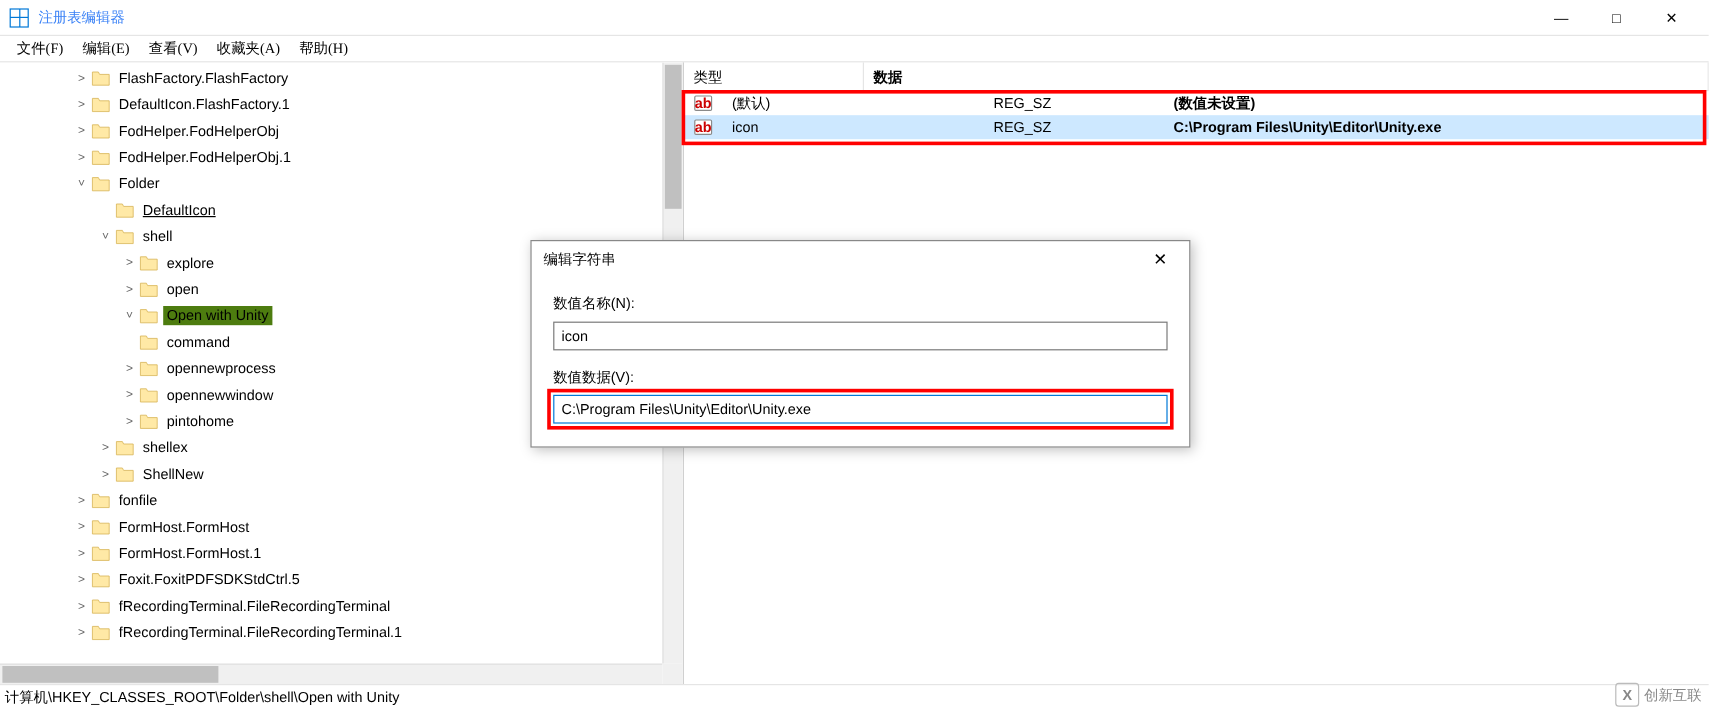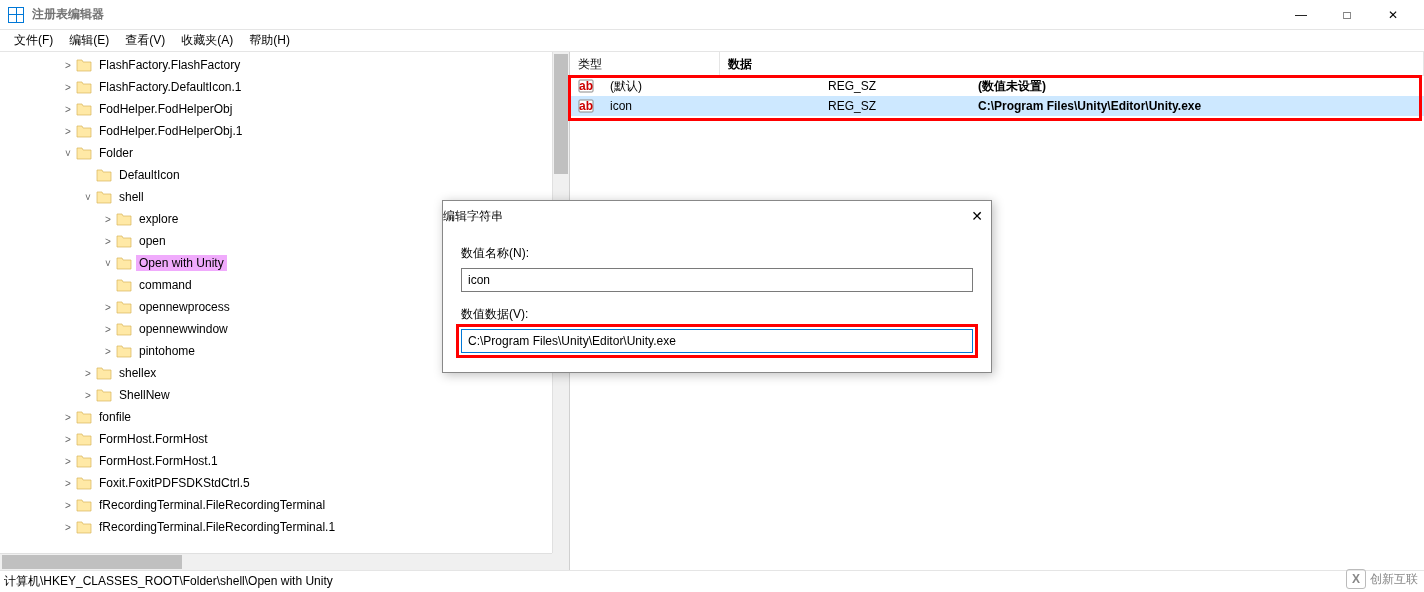--- a/index.html
+++ b/index.html
@@ -9,7 +9,7 @@
 .title-bar { height: 30px; background: #fff; border-bottom: 1px solid #e5e5e5; display: flex; align-items: center; padding: 0 8px; }
 .app-icon { width: 16px; height: 16px; background: #0078d7; margin-right: 8px; display: grid; grid-template-columns: 1fr 1fr; grid-template-rows: 1fr 1fr; gap: 1px; padding: 1px; }
 .app-icon span { background: #fff; }
-.title-bar-text { color: #737373; font-weight: bold; }
+.title-bar-text { color: #3b82f6; }
 .window-controls { margin-left: auto; display: flex; }
 .win-btn { width: 46px; height: 30px; display: flex; align-items: center; justify-content: center; color: #000; }
 

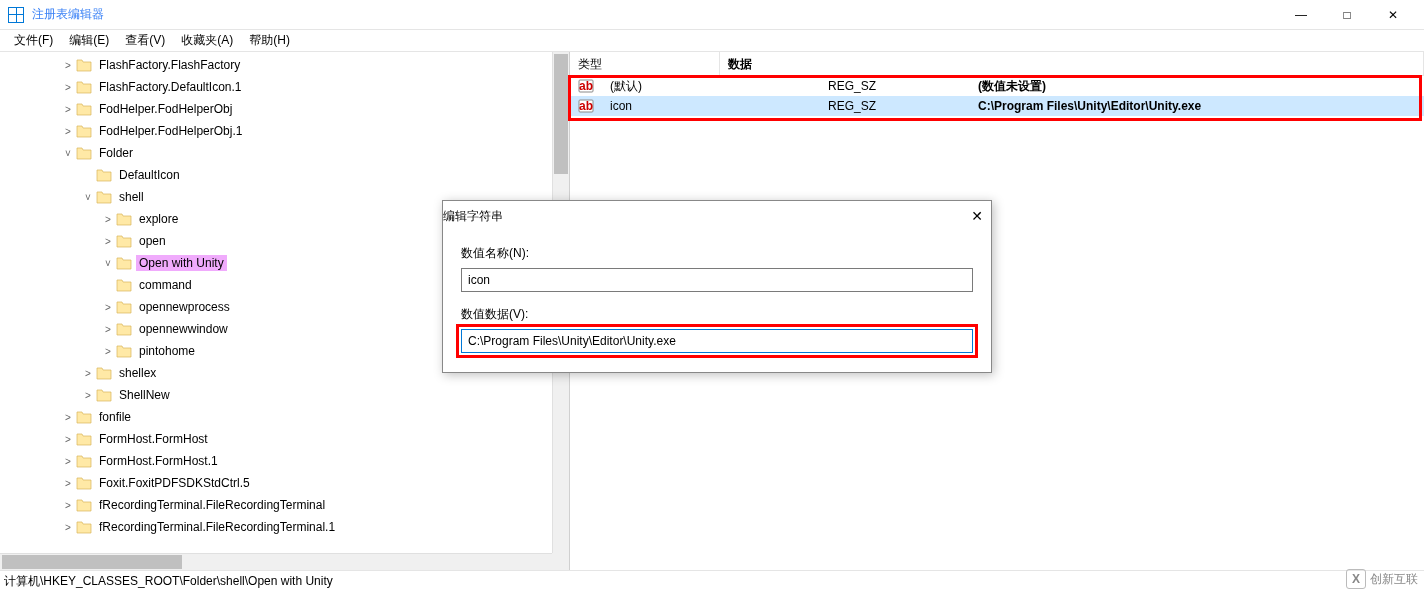--- a/index.html
+++ b/index.html
@@ -15,7 +15,7 @@
 
 
 .menu-bar { height: 22px; display: flex; align-items: center; padding: 0 8px; gap: 4px; border-bottom: 1px solid #e5e5e5; }
-.menu-item { padding: 2px 6px; cursor: default; }
+.menu-item { padding: 2px 6px; cursor: default; font-family: Liberation Serif, serif; }
 
 
 .main { display: flex; height: calc(100% - 30px - 22px - 22px); }

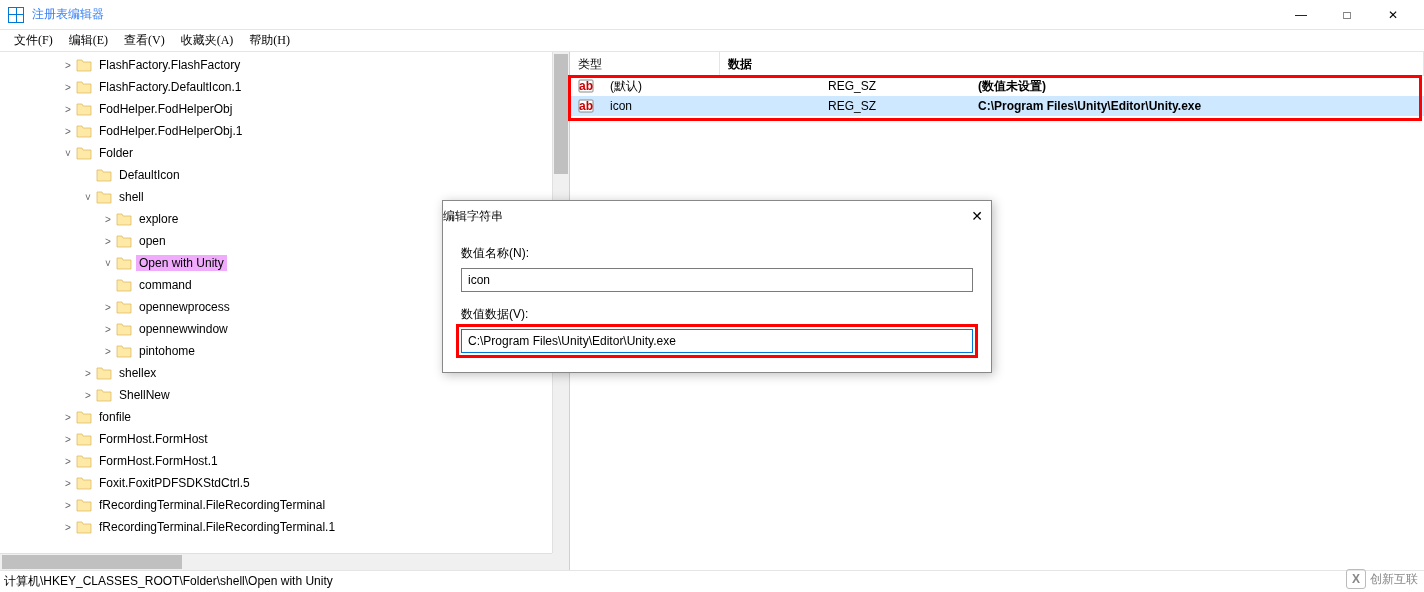--- a/index.html
+++ b/index.html
@@ -122,7 +122,7 @@
                 <path d="M1 2h5l1 2h8v9H1z" fill="#ffe9a6" stroke="#d9b65a" stroke-width="0.7"></path>
               </svg>
             </span>
-            <span class="tree-label">FlashFactory.DefaultIcon.1</span>
+            <span class="tree-label">DefaultIcon.FlashFactory.1</span>
           </div>
           <div class="tree-item" style="padding-left: 60px;">
             <span class="expander">&gt;</span>

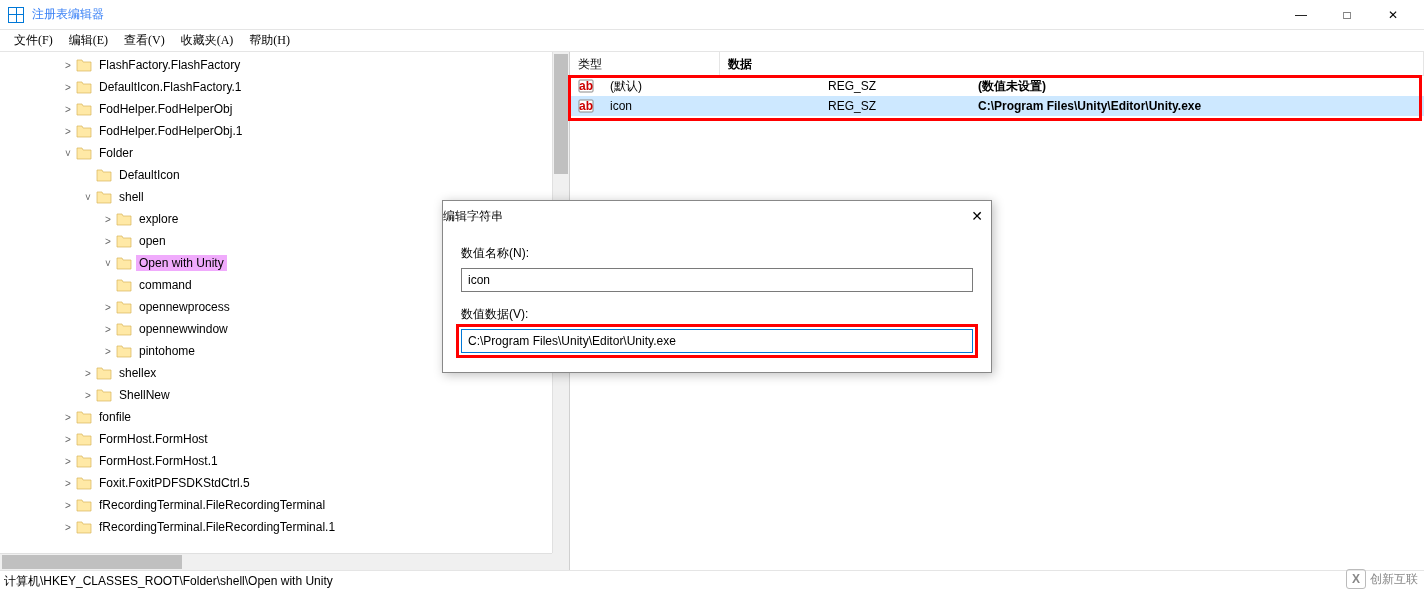--- a/index.html
+++ b/index.html
@@ -151,7 +151,7 @@
             </span>
             <span class="tree-label">Folder</span>
           </div>
-          <div class="tree-item" style="padding-left: 80px;">
+          <div class="tree-item" style="padding-left: 80px; text-decoration: underline;">
             <span class="expander"></span>
             <span class="folder-icon">
               <svg width="16" height="14" viewBox="0 0 16 14">

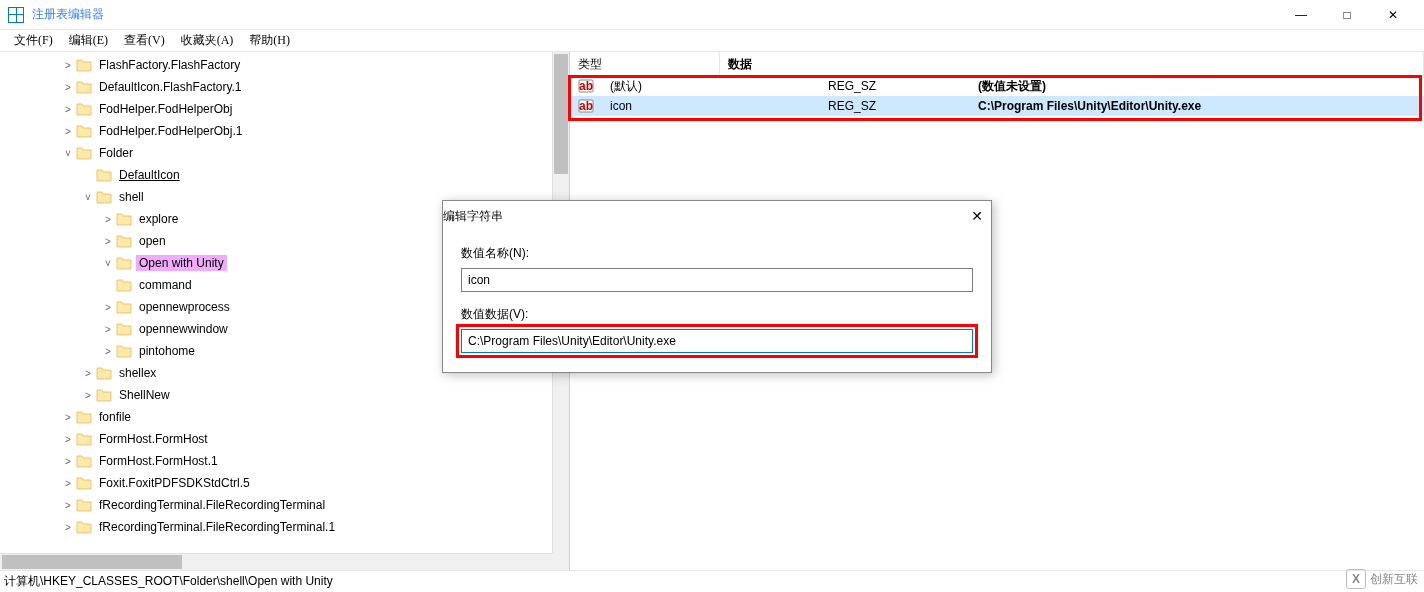--- a/index.html
+++ b/index.html
@@ -62,7 +62,7 @@
 
 
 .dialog { position: absolute; left: 442px; top: 200px; width: 550px; background: #fff; border: 1px solid #888; box-shadow: 2px 2px 10px rgba(0,0,0,0.25); }
-.dialog-title { height: 30px; display: flex; align-items: center; padding: 0 0; justify-content: flex-end; }
+.dialog-title { height: 30px; display: flex; align-items: center; padding: 0 10px; justify-content: flex-end; }
 .dialog-title .close { margin-left: auto; font-size: 14px; width: 28px; text-align: center; cursor: default; }
 .dialog-body { padding: 14px 18px 4px; }
 .field-label { margin-bottom: 6px; }

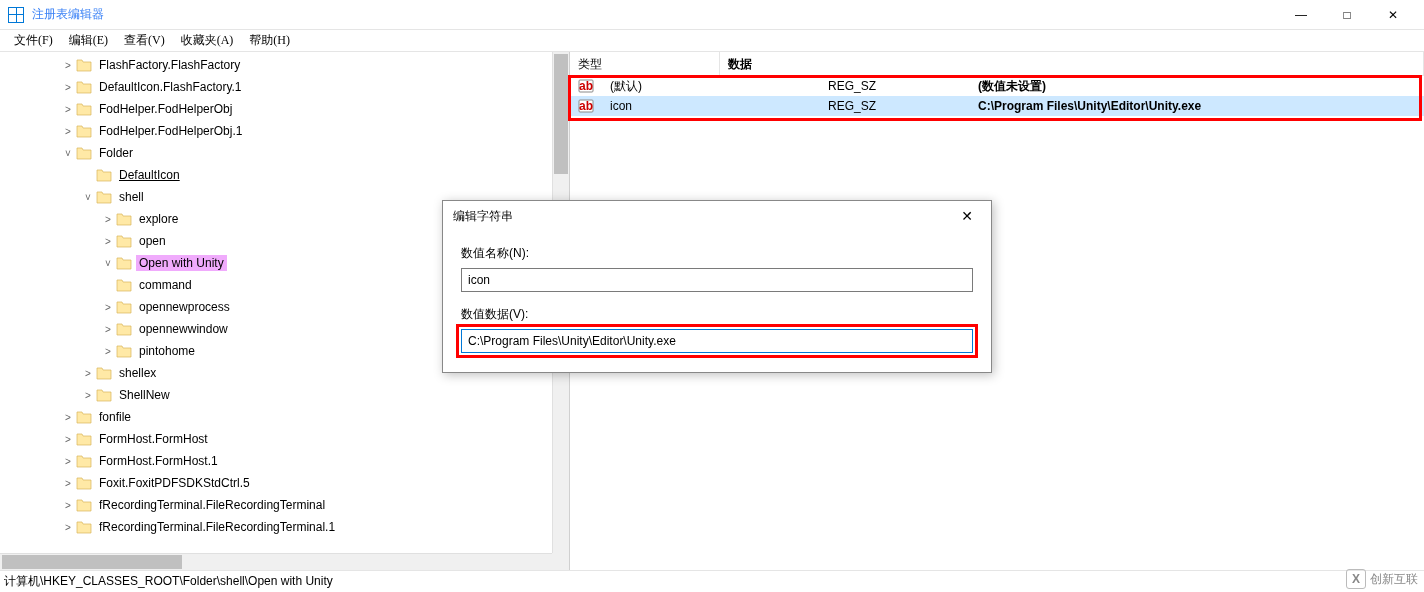--- a/index.html
+++ b/index.html
@@ -29,7 +29,7 @@
 .folder-icon { width: 16px; height: 14px; margin-right: 4px; flex-shrink: 0; }
 .folder-icon svg { display: block; }
 .tree-label { padding: 1px 3px; }
-.tree-label.selected { background: #f0abfc; }
+.tree-label.selected { background: #4d7c0f; }
 .tree-panel .v-scrollbar { position: absolute; right: 0; top: 0; width: 17px; height: calc(100% - 17px); background: #f0f0f0; border-left: 1px solid #e0e0e0; }
 .tree-panel .v-thumb { position: absolute; left: 1px; right: 1px; top: 2px; height: 120px; background: #c0c0c0; }
 .tree-panel .h-scrollbar { position: absolute; left: 0; bottom: 0; right: 17px; height: 17px; background: #f0f0f0; border-top: 1px solid #e0e0e0; }

